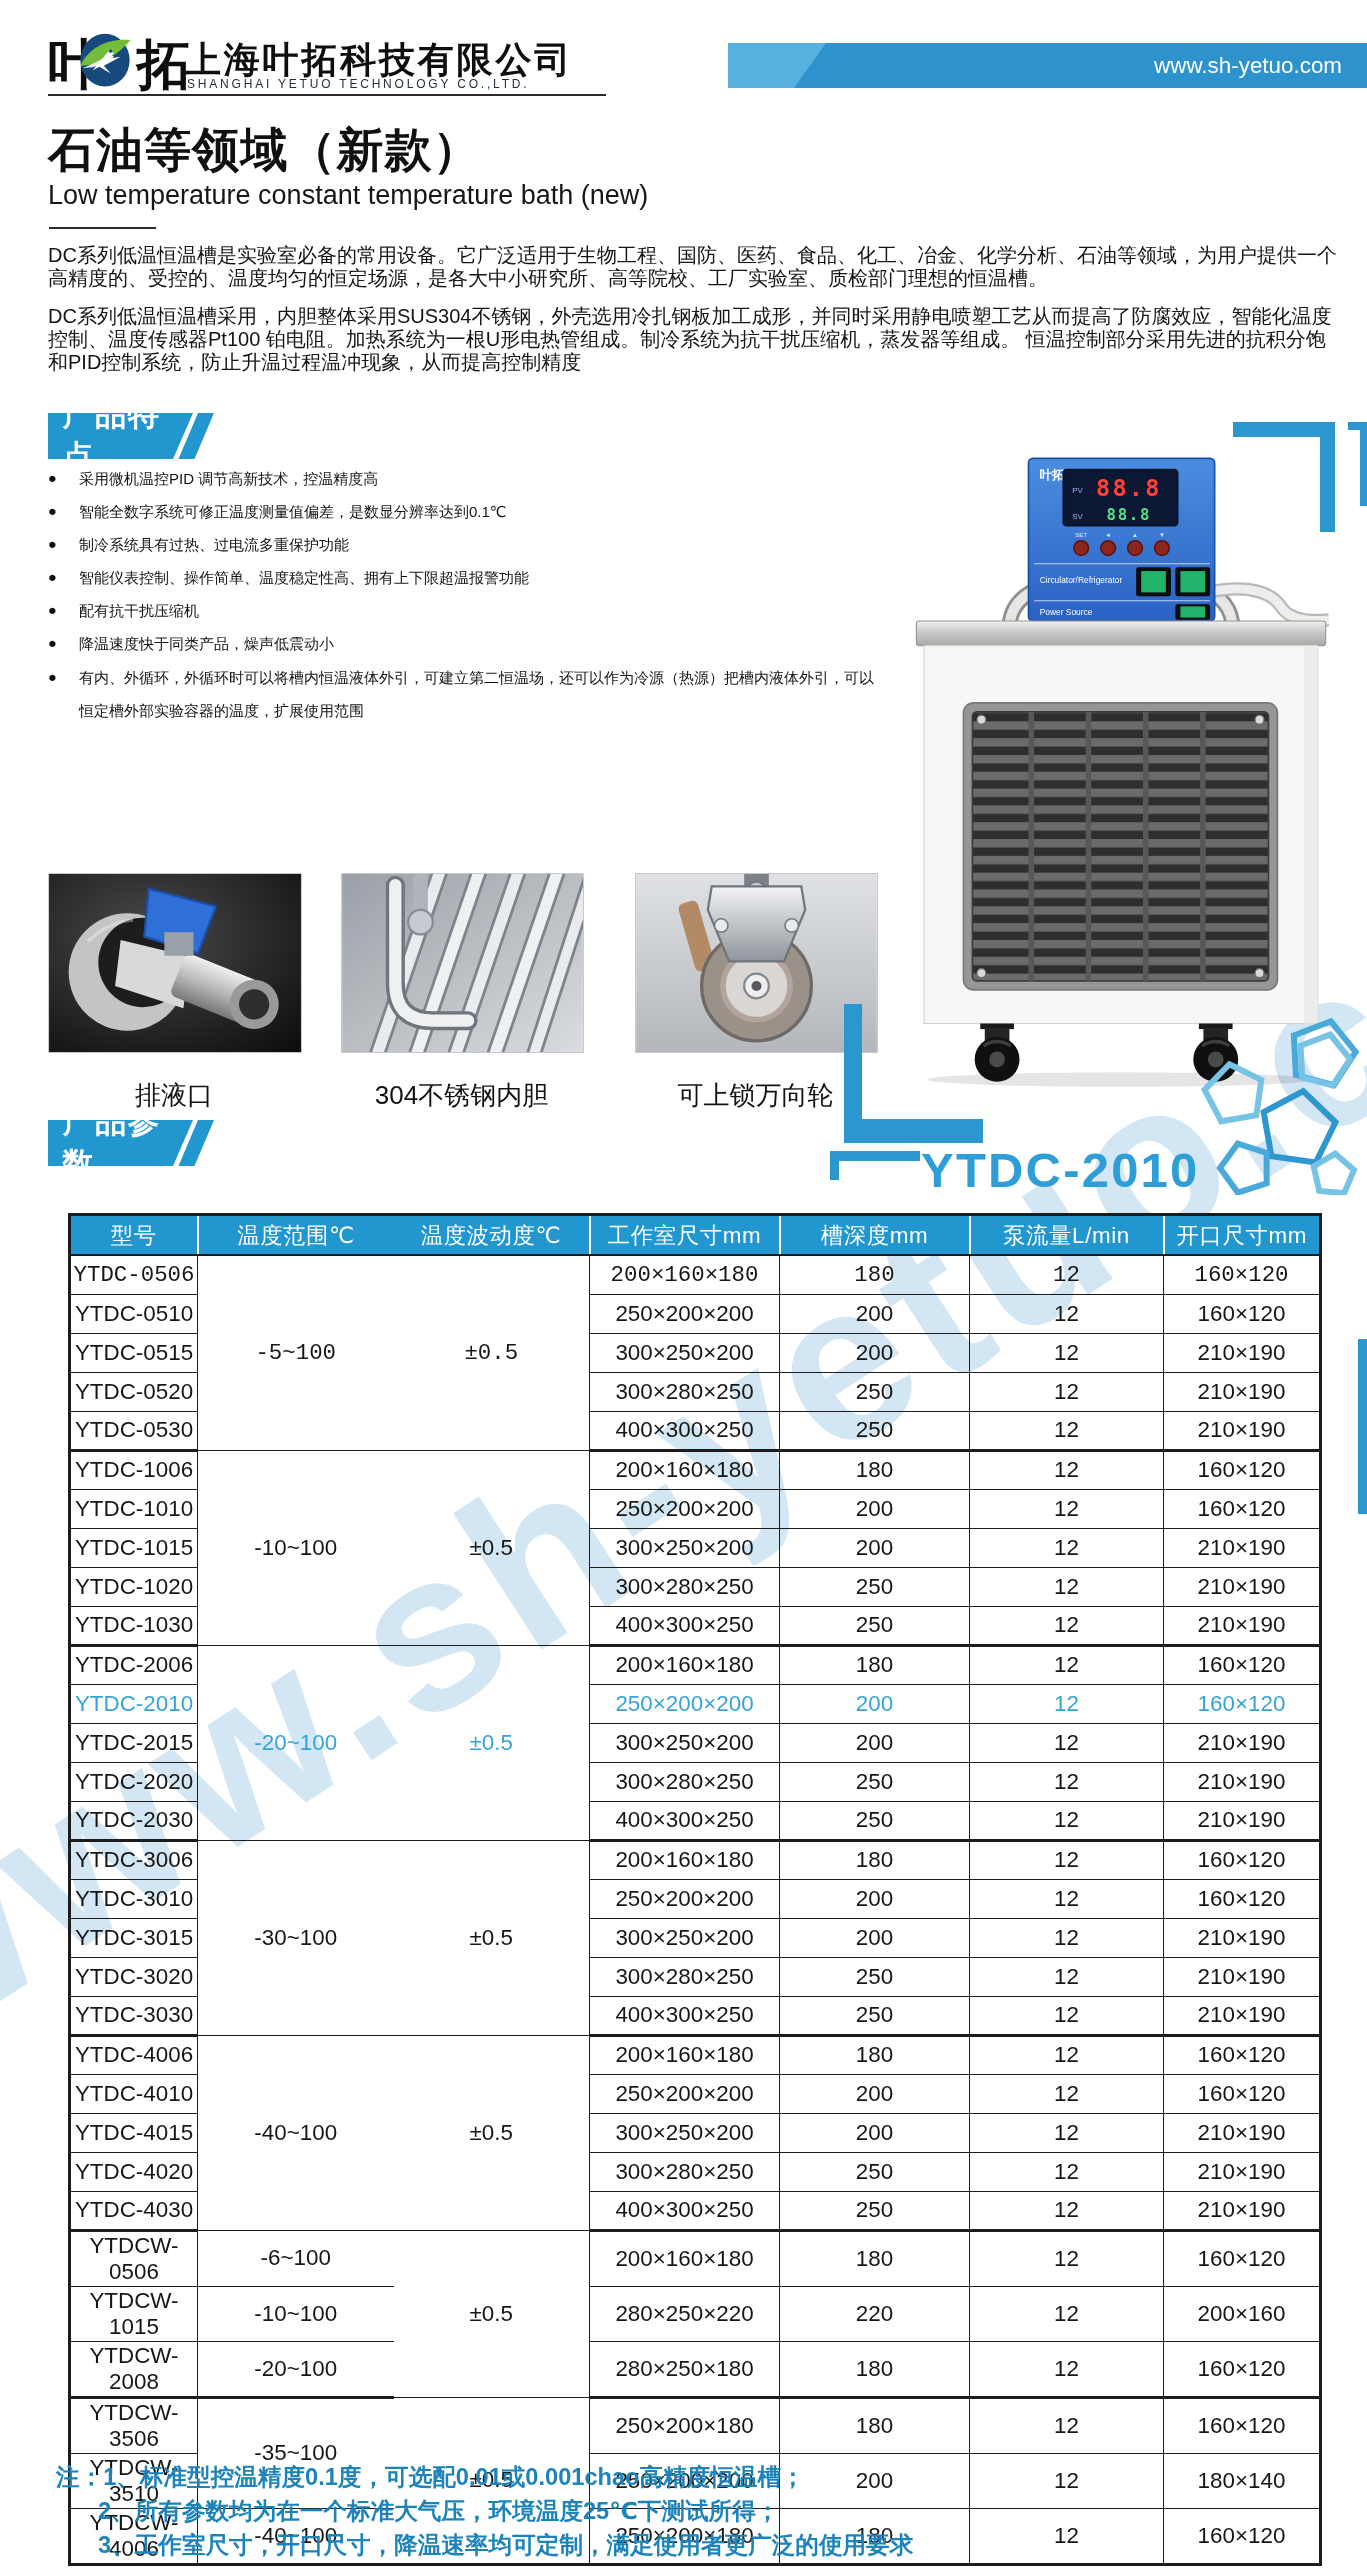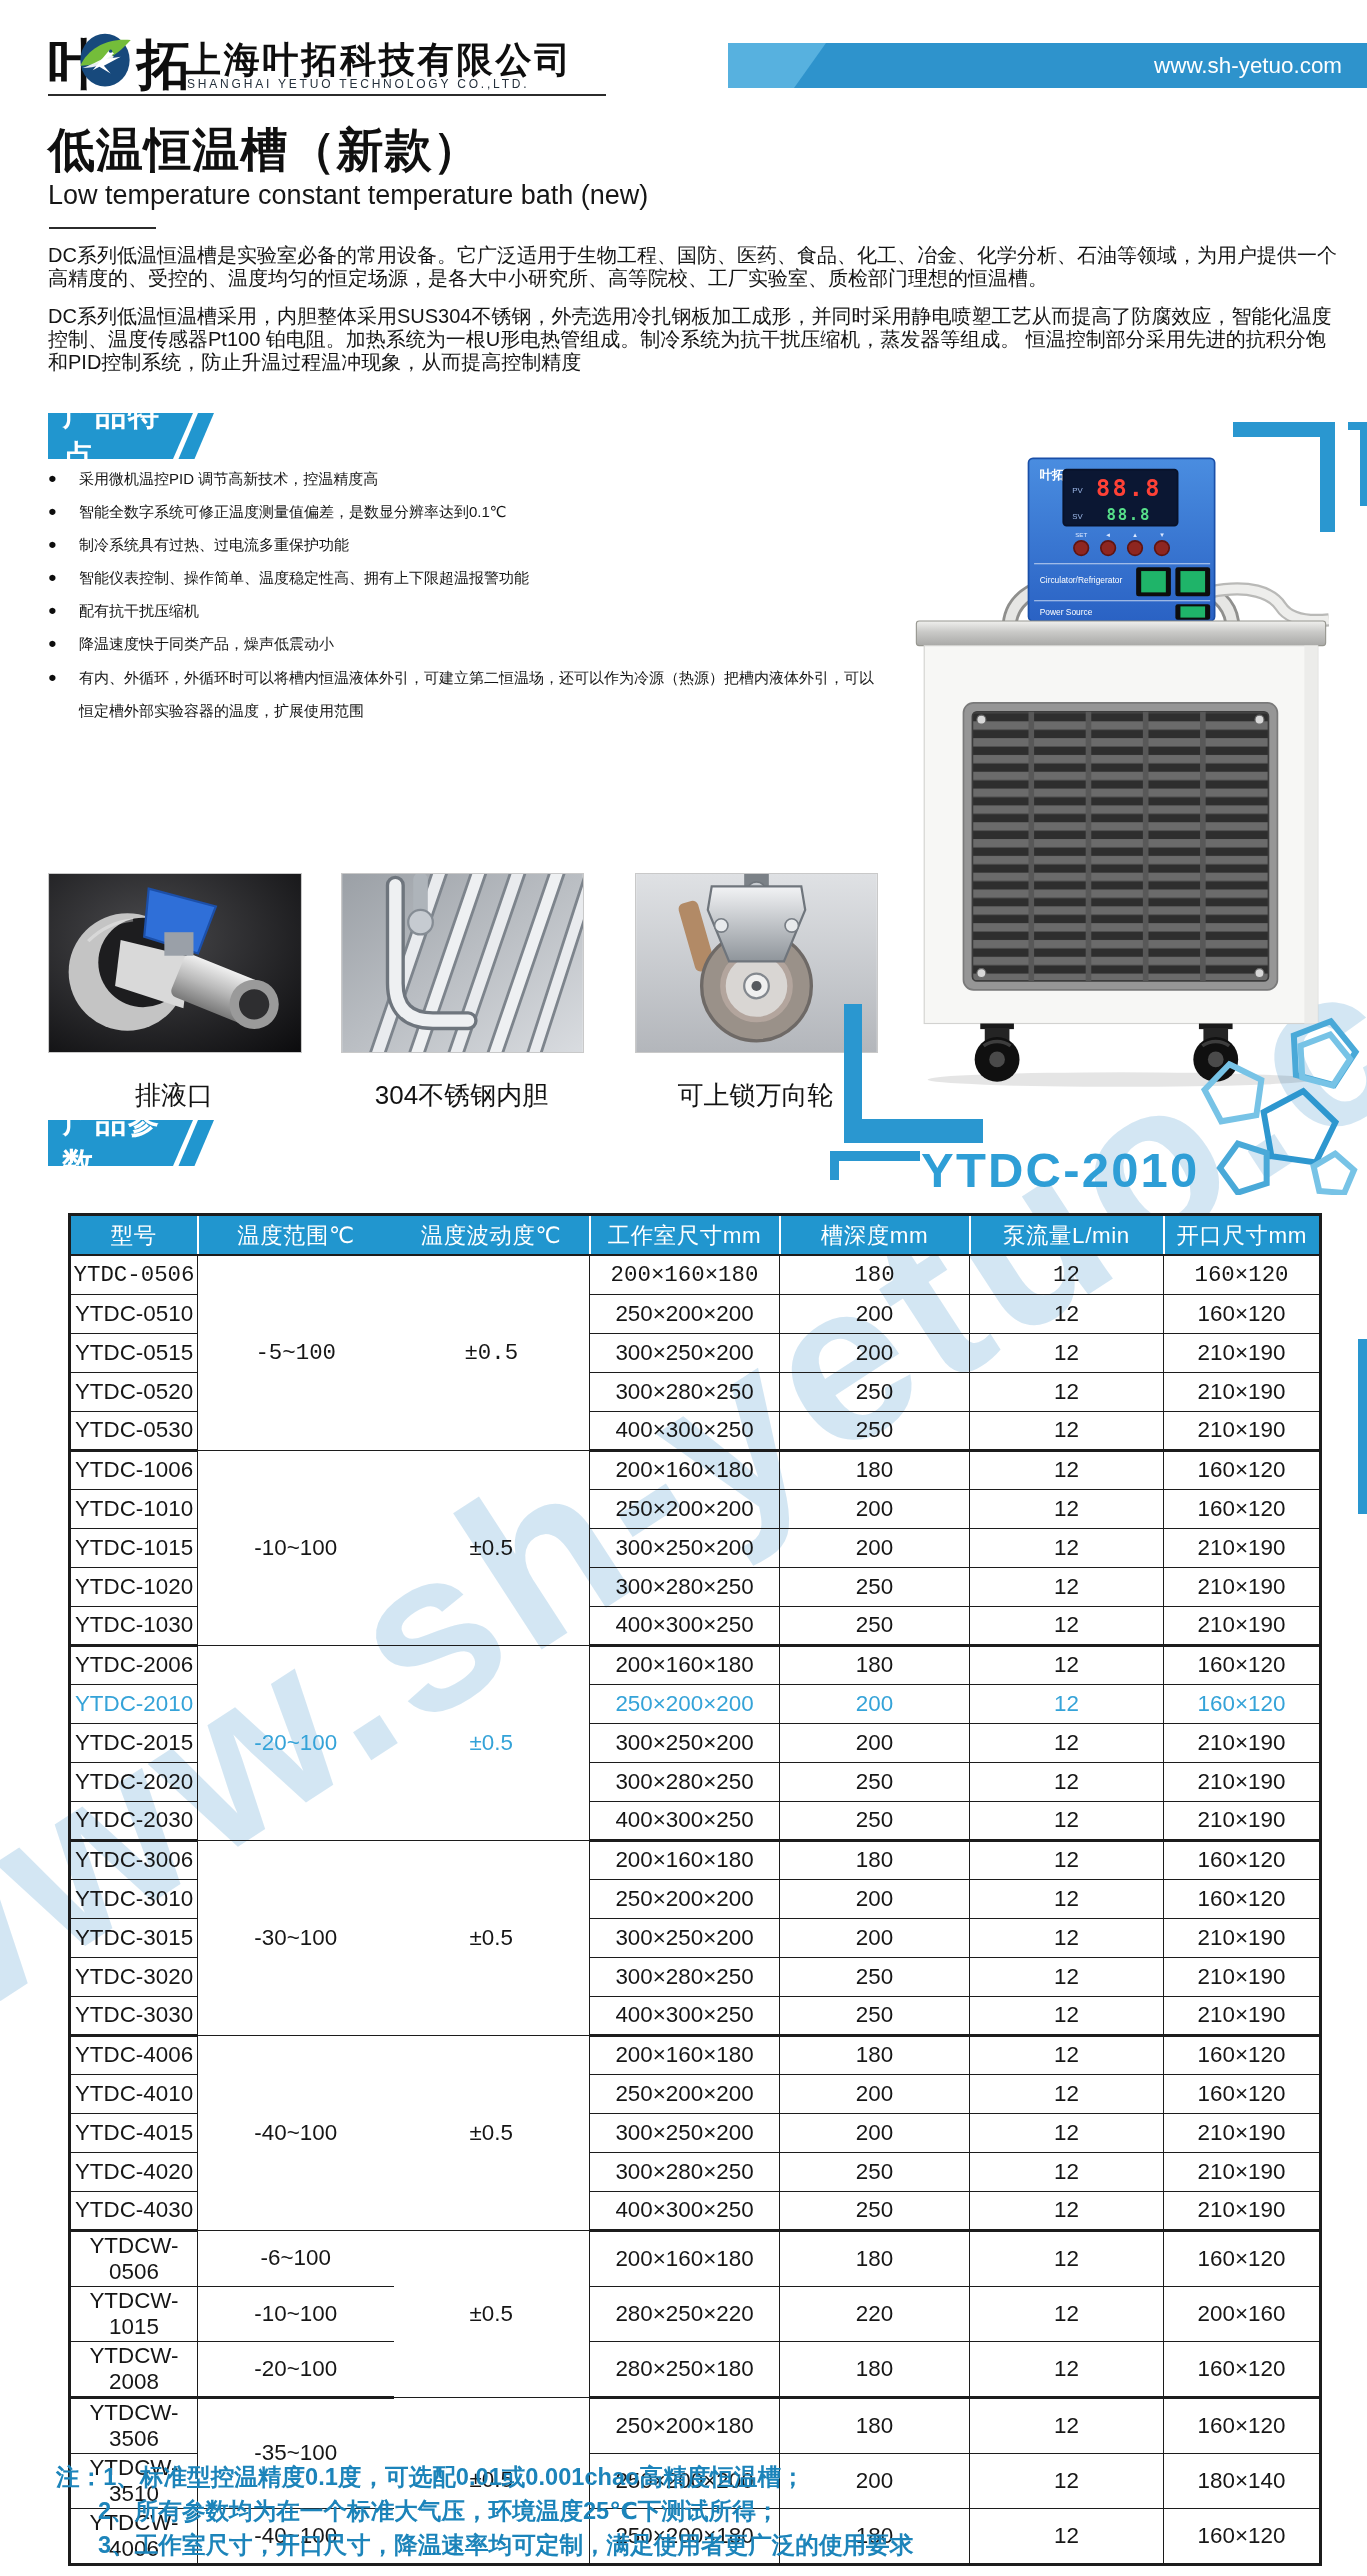--- a/index.html
+++ b/index.html
@@ -103,7 +103,7 @@
     <span id="banner-url">www.sh-yetuo.com</span>
   </div>
 
-  <div class="abs" id="page-title">低温恒温槽（新款）</div>
+  <div class="abs" id="page-title">石油等领域（新款）</div>
   <div class="abs" id="page-subtitle">Low temperature constant temperature bath (new)</div>
   <div class="abs" id="title-rule"></div>
 

